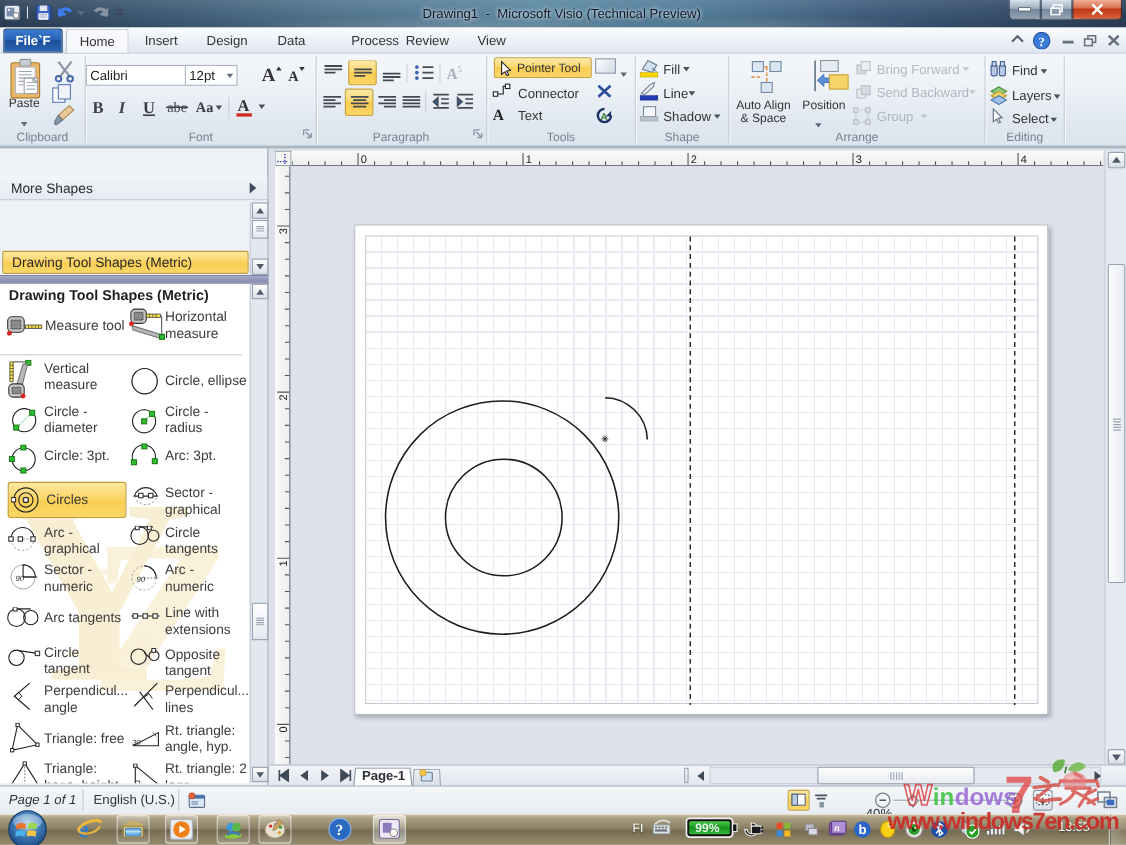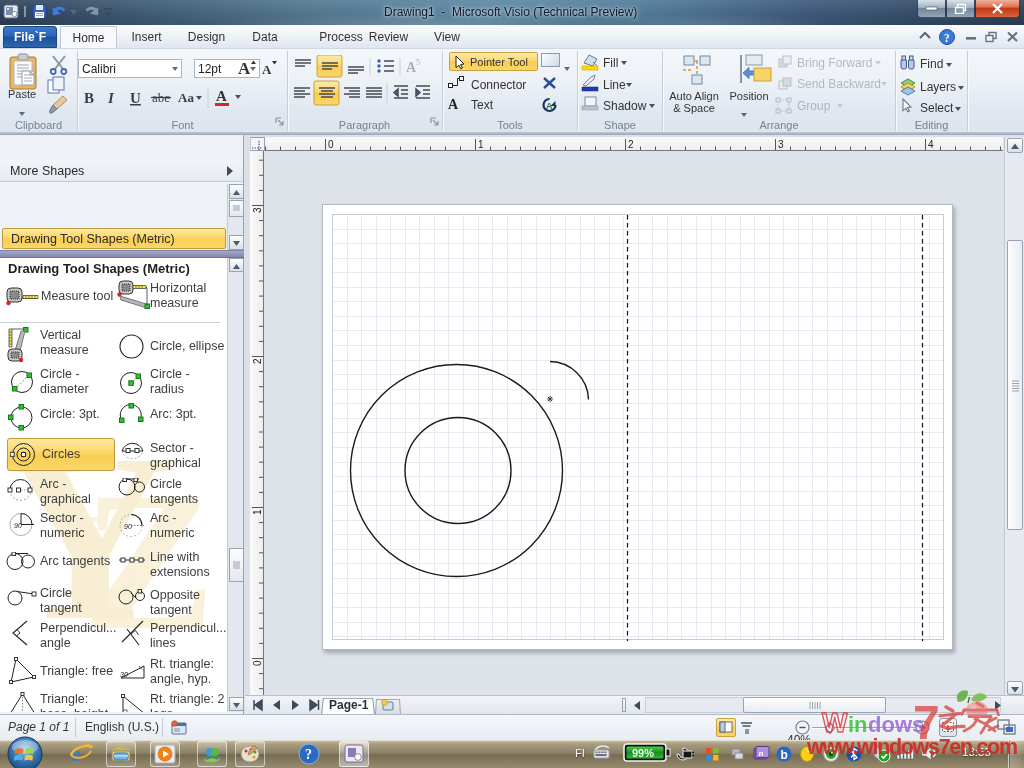--- a/index.html
+++ b/index.html
@@ -177,7 +177,7 @@
     <div class="rgroup" style="left:78px;width:209px">
       <div class="rglabel">Font</div>
       <div class="combo abs" style="left:0px;top:10px;width:104px;">Calibri<span style="margin-left:auto" class="dn"></span></div>
-      <div class="combo abs" style="left:116px;top:10px;width:66px;text-align:right;">12pt<span style="margin-left:auto" class="dn"></span></div>
+      <div class="combo abs" style="left:90px;top:10px;width:48px;text-align:right;">12pt<span style="margin-left:auto" class="dn"></span></div>
       <svg class="abs" style="left:160px;top:8px" width="46" height="22">
         <text x="0" y="17" font-size="17" font-weight="bold" fill="#333" font-family="Liberation Serif">A</text>
         <path d="M13 4 l5 0 -2.5 3.5 z" fill="#333" transform="rotate(180 15.5 5.5)"></path>

